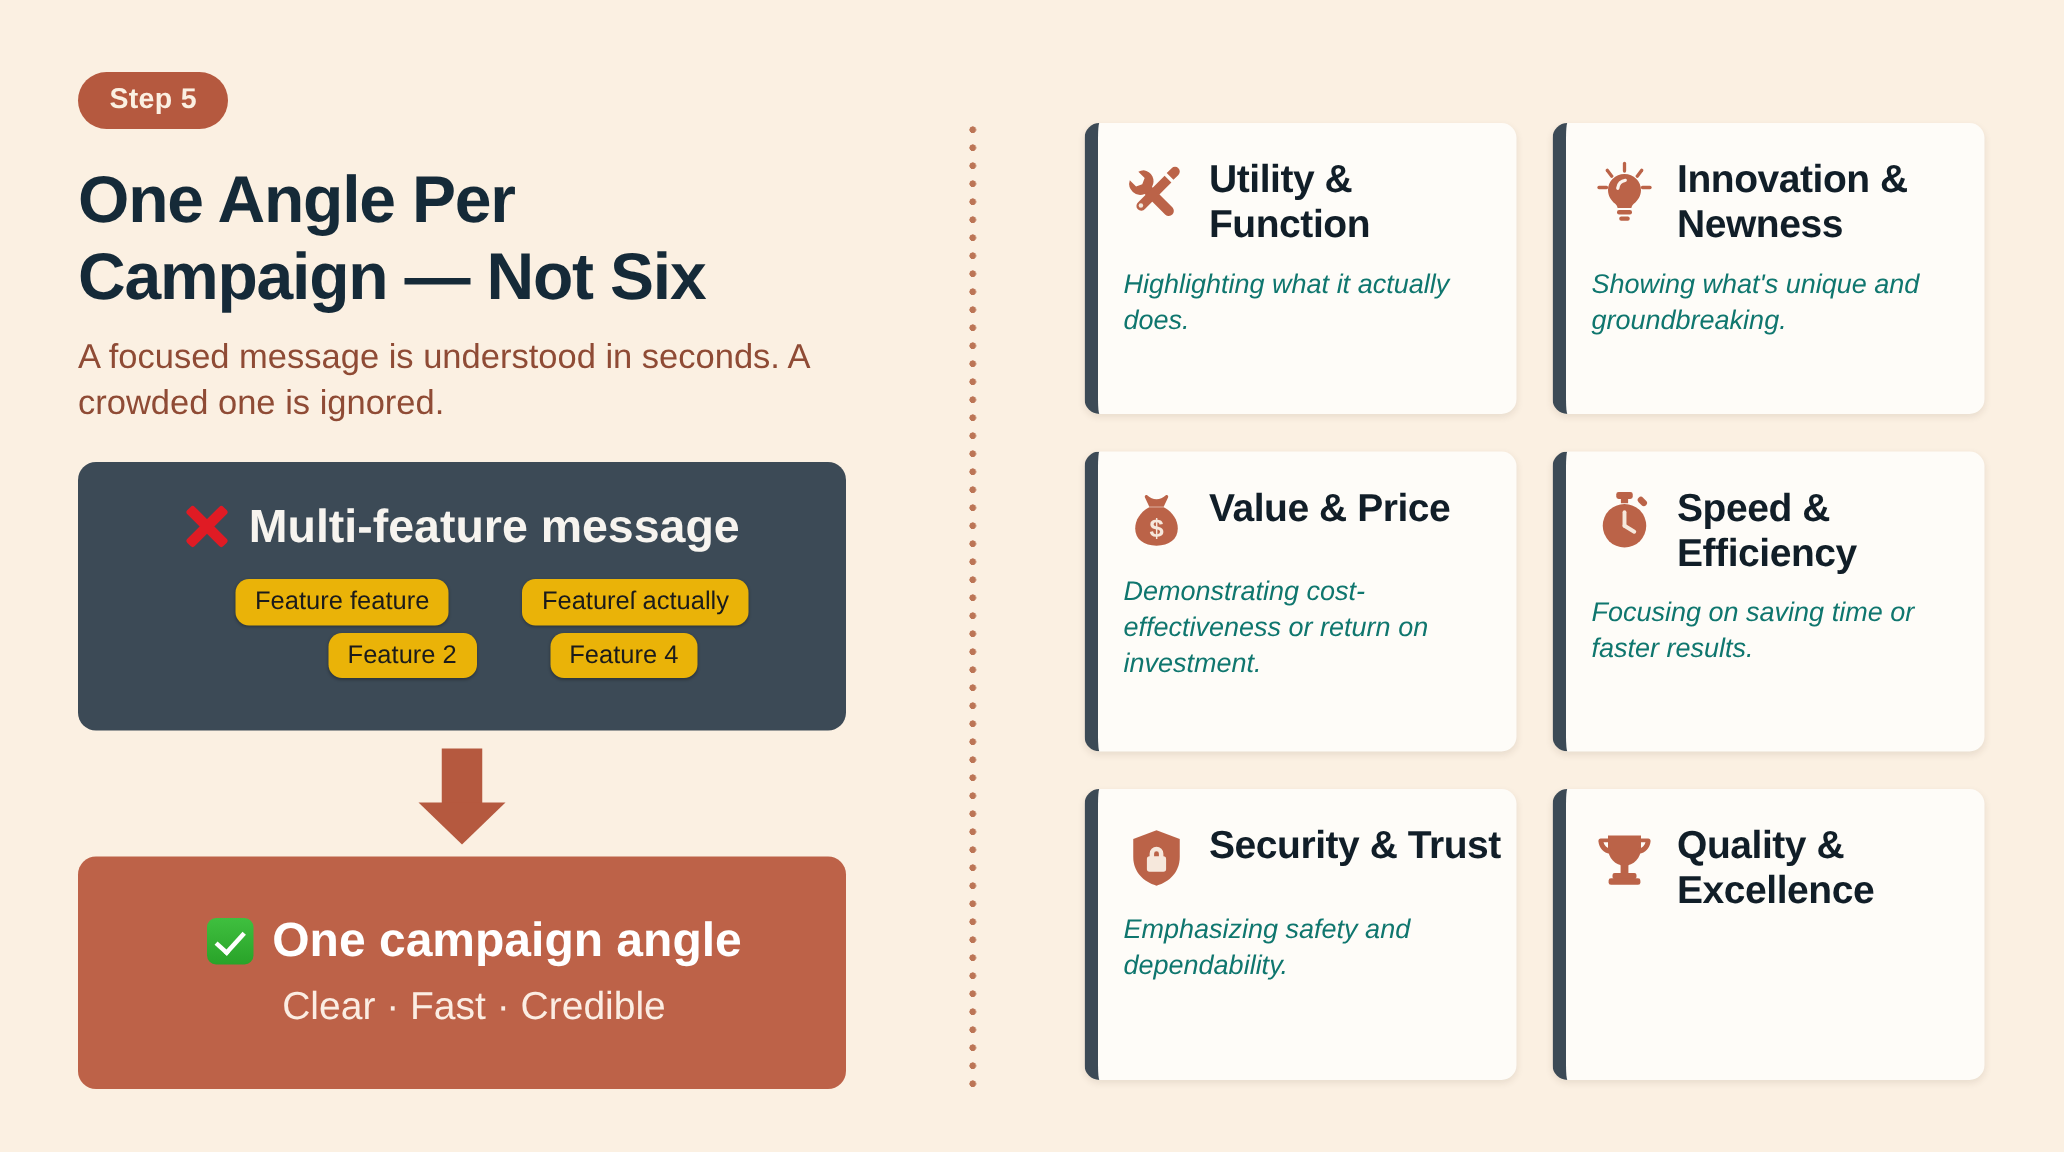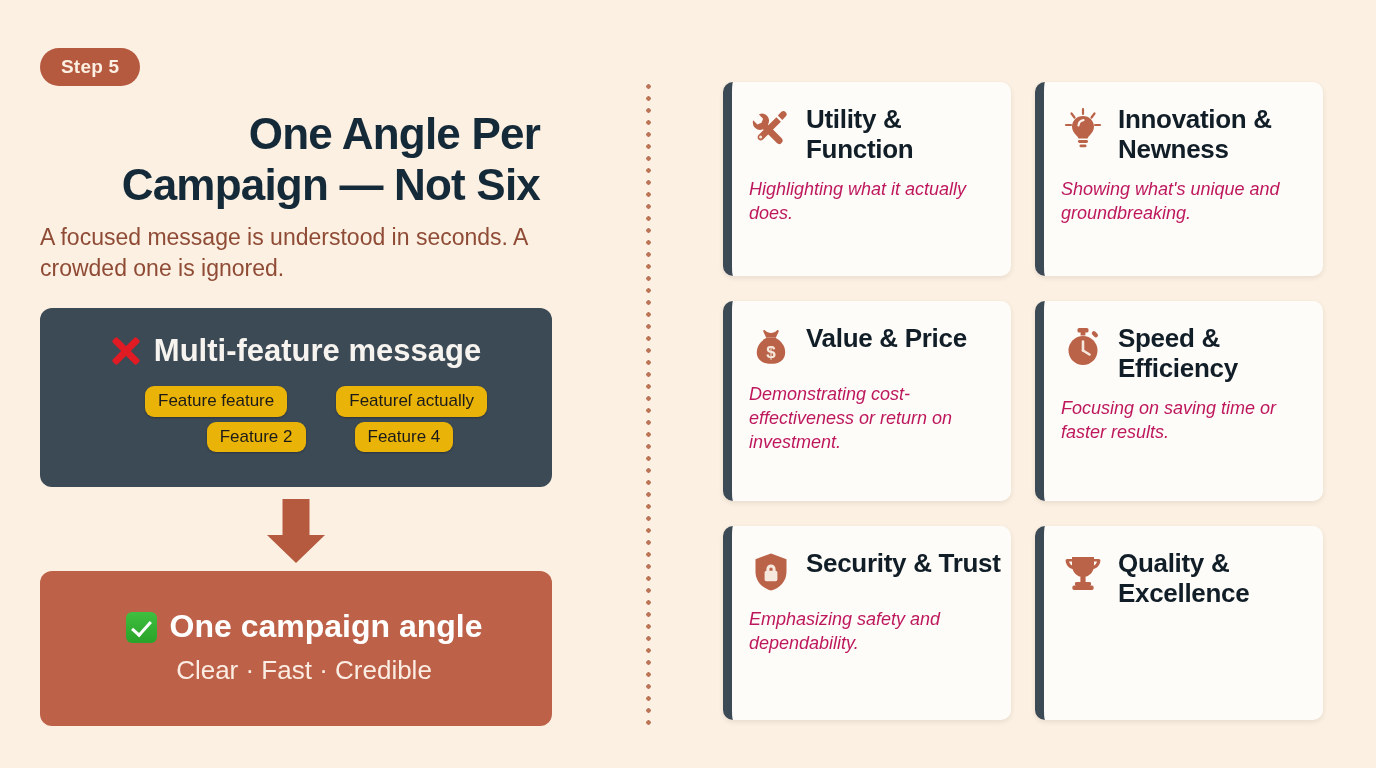--- a/index.html
+++ b/index.html
@@ -24,7 +24,7 @@
   
   .left-col {
     position: absolute;
-    left: 40px;
+    left: 52px;
     top: 48px;
     width: 520px;
   }

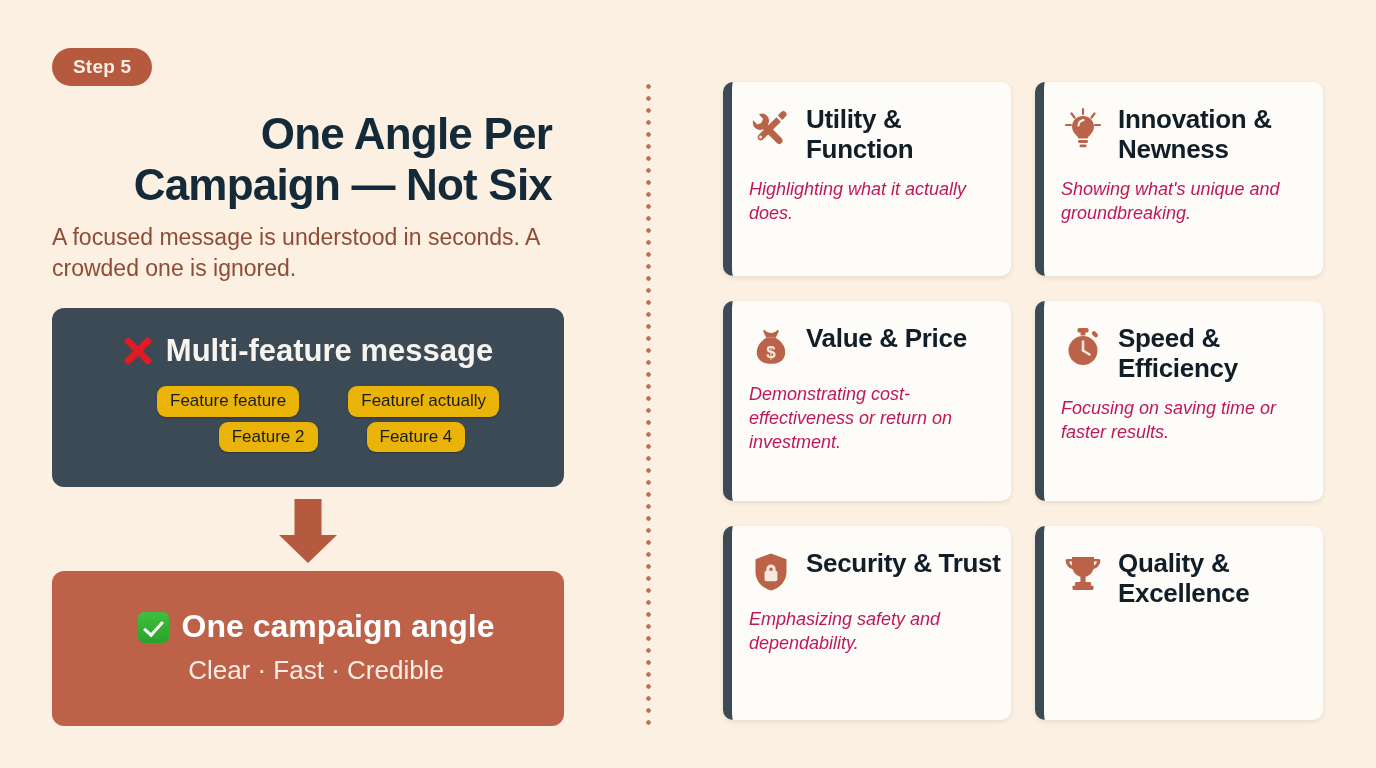--- a/index.html
+++ b/index.html
@@ -49,7 +49,6 @@
     line-height: 1.15;
     letter-spacing: -0.8px;
     max-width: 500px;
-    text-align: right;
   }
 
   .subhead {

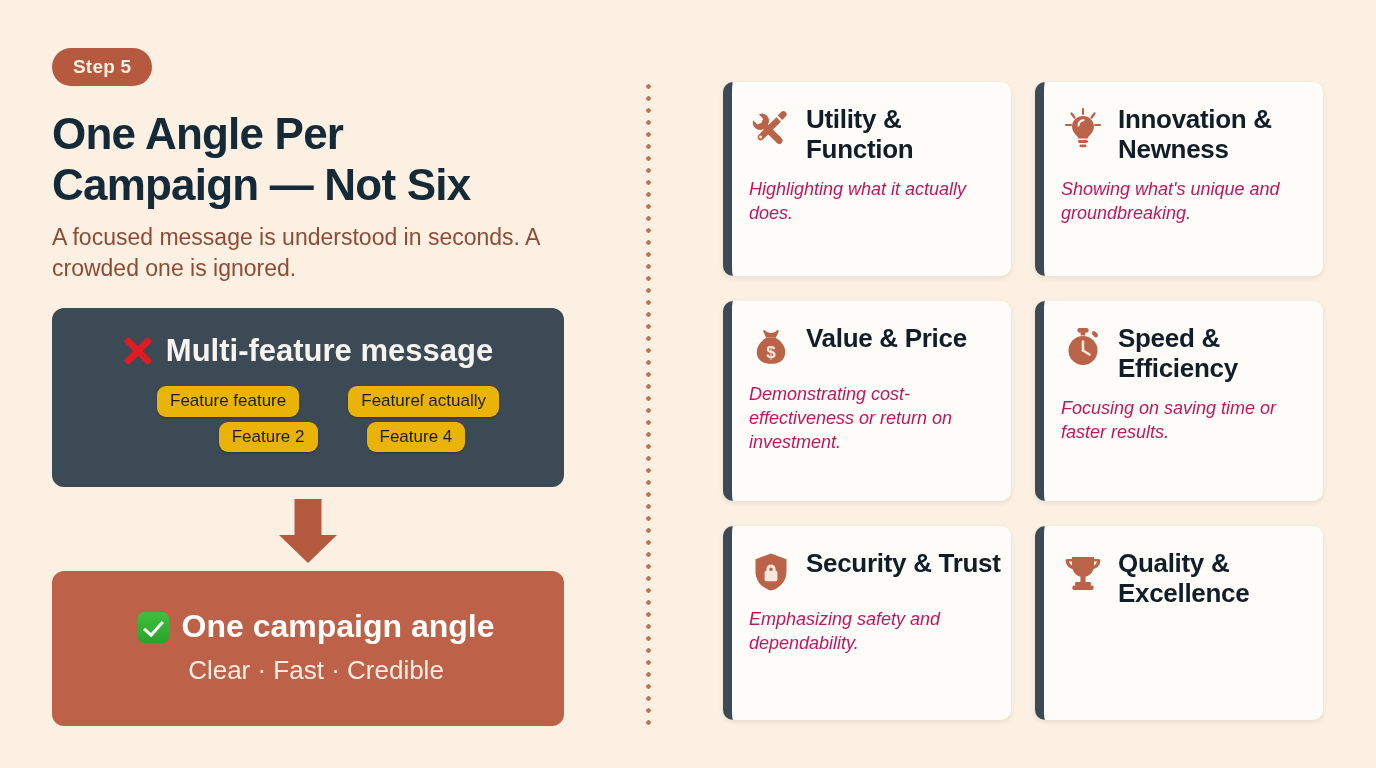--- a/index.html
+++ b/index.html
@@ -263,7 +263,7 @@
     margin-top: 14px;
     font-size: 18px;
     font-style: italic;
-    color: #be185d;
+    color: #0f766e;
     line-height: 1.32;
   }
 </style>

